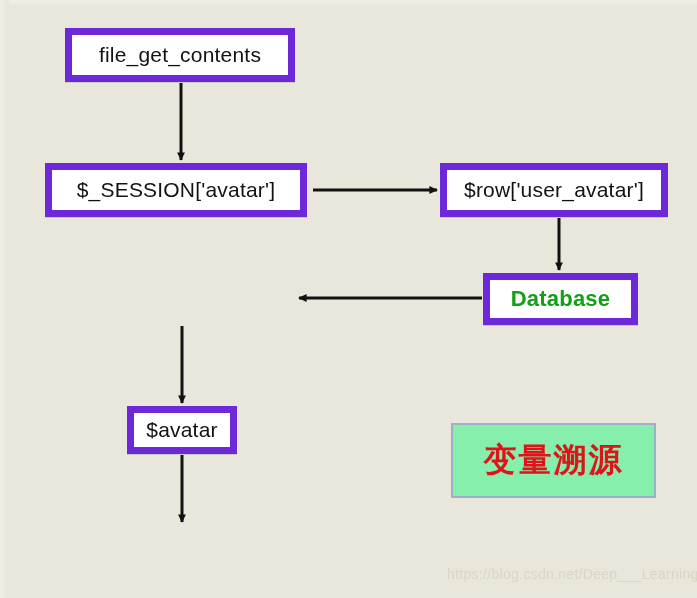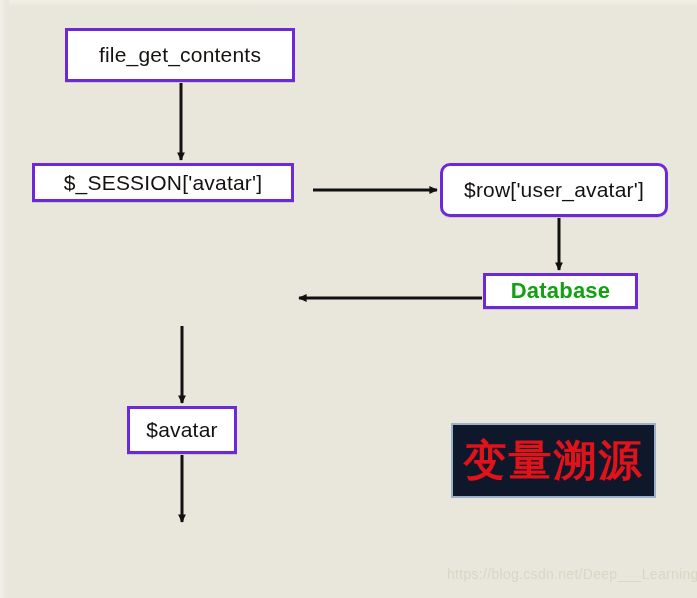--- a/index.html
+++ b/index.html
@@ -45,7 +45,7 @@
   .node {
     position: absolute;
     background: #ffffff;
-    border: 3px solid #6d28d9;
+    border: 7px solid #6d28d9;
     box-sizing: border-box;
     display: flex;
     align-items: center;

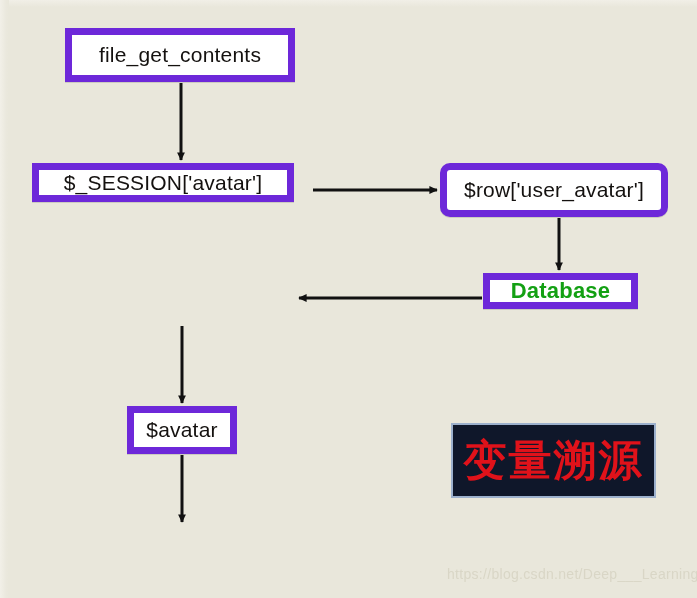--- a/index.html
+++ b/index.html
@@ -120,7 +120,7 @@
     <span>file_get_contents</span>
   </div>
 
-  <div class="node" style="left:32px; top:163px; width:262px; height:39px;">
+  <div class="node" style="left:45px; top:163px; width:262px; height:54px;">
     <span>$_SESSION['avatar']</span>
   </div>
 

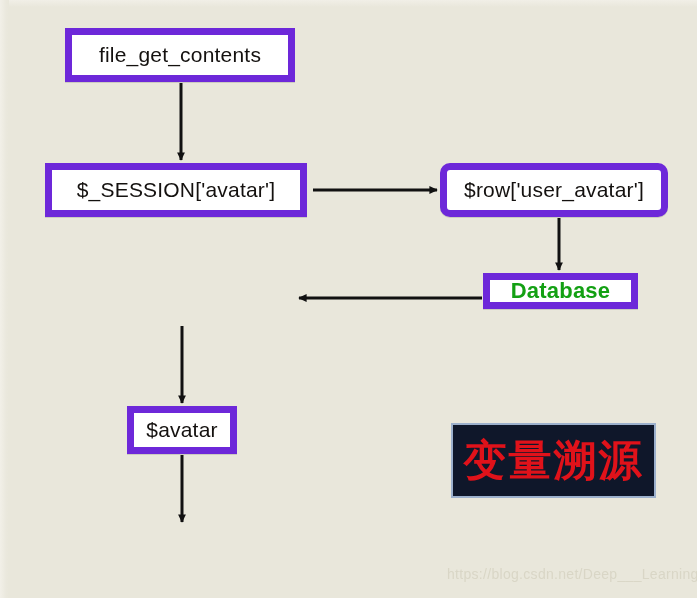--- a/index.html
+++ b/index.html
@@ -124,7 +124,7 @@
     <span>$_SESSION['avatar']</span>
   </div>
 
-  <div class="node" style="left:440px; top:163px; width:228px; height:54px;border-radius:10px;">
+  <div class="node" style="left:440px; top:163px; width:228px; height:54px;">
     <span>$row['user_avatar']</span>
   </div>
 

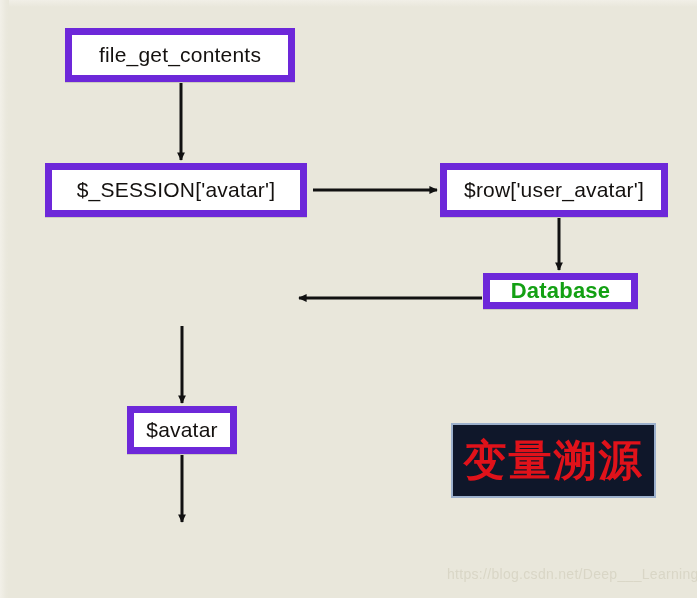--- a/index.html
+++ b/index.html
@@ -128,7 +128,7 @@
     <span>$row['user_avatar']</span>
   </div>
 
-  <div class="node db" style="left:483px; top:273px; width:155px; height:36px;">
+  <div class="node db" style="left:483px; top:273px; width:155px; height:52px;">
     <span>Database</span>
   </div>
 

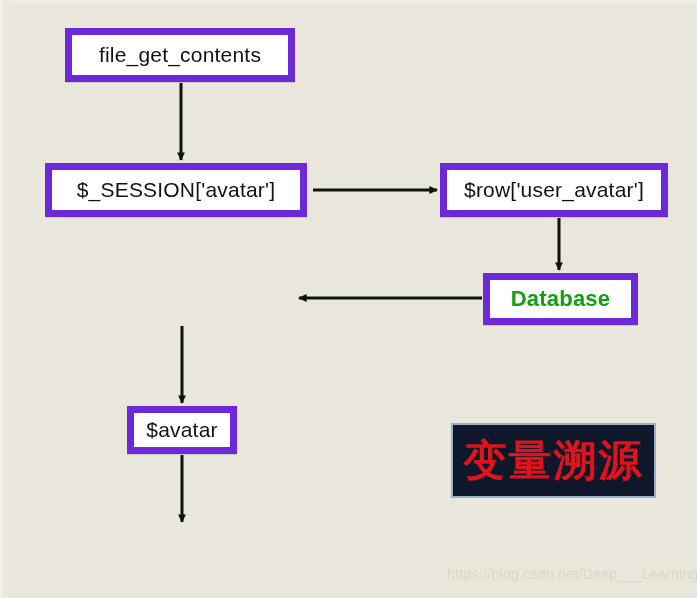--- a/index.html
+++ b/index.html
@@ -64,14 +64,14 @@
 
   .callout {
     position: absolute;
-    background: #0f172a;
+    background: #86efac;
     border: 2px solid #9cb0cc;
     box-sizing: border-box;
     display: flex;
     align-items: center;
     justify-content: center;
     color: #e0121a;
-    font-size: 43px;
+    font-size: 33px;
     font-weight: bold;
     letter-spacing: 2px;
     font-family: "DejaVu Sans", sans-serif;

